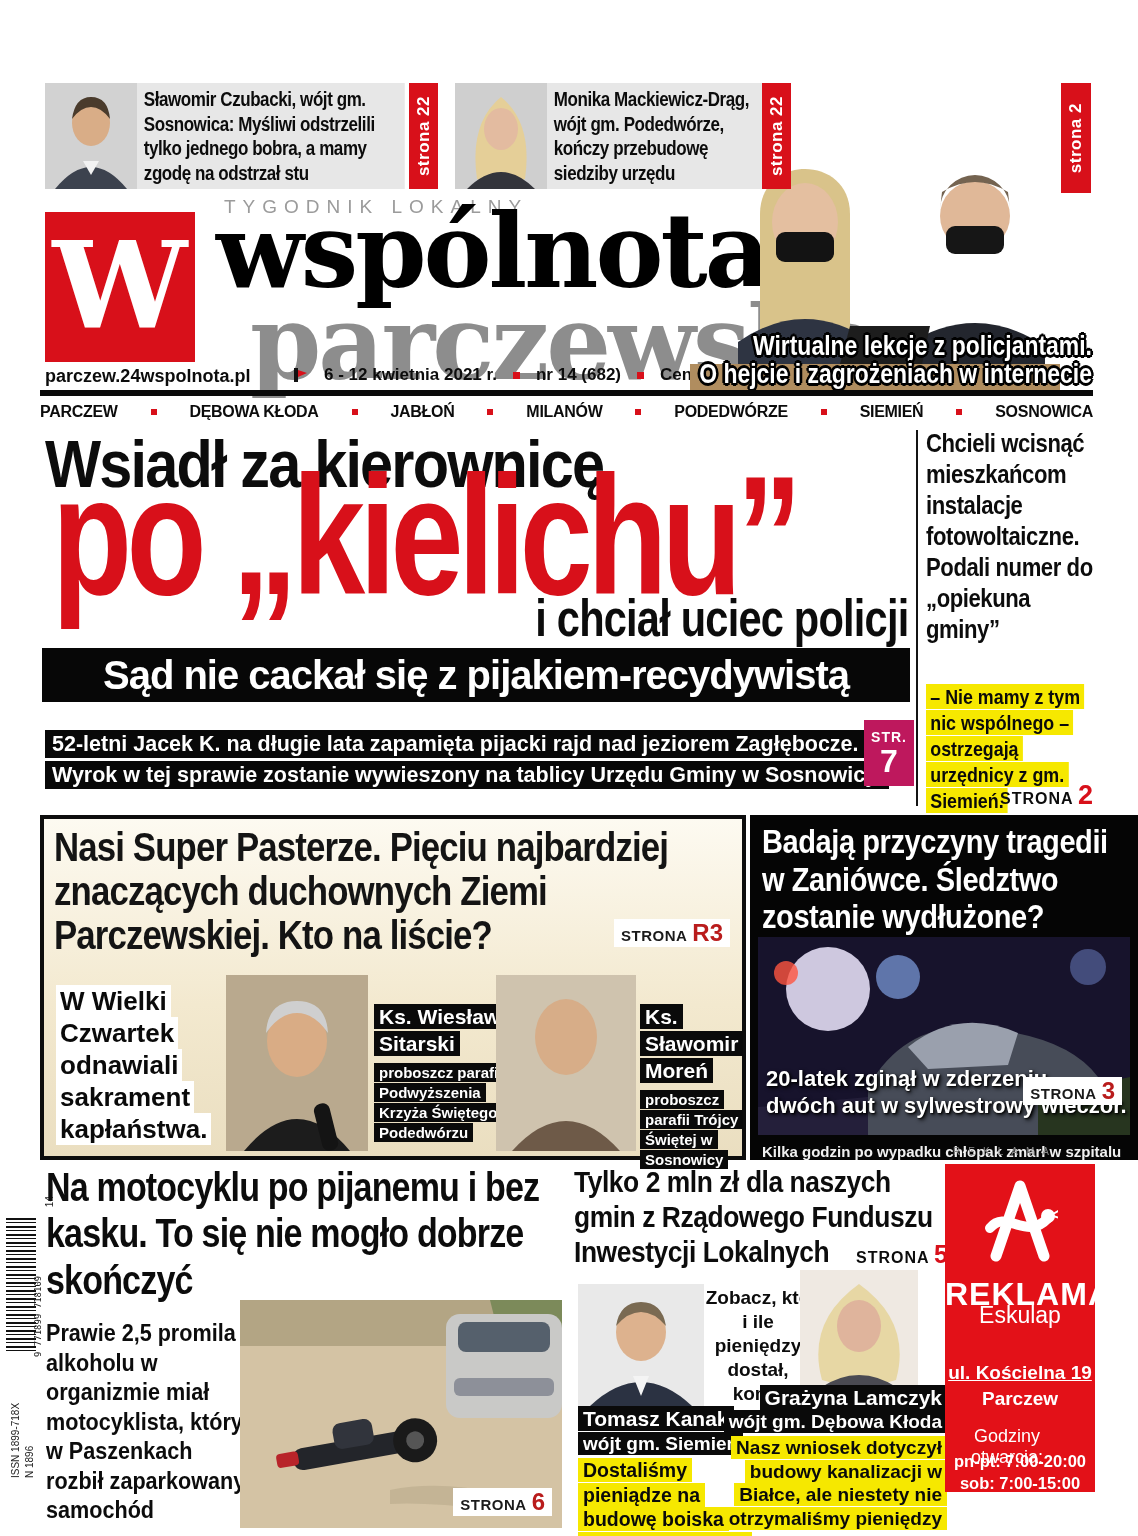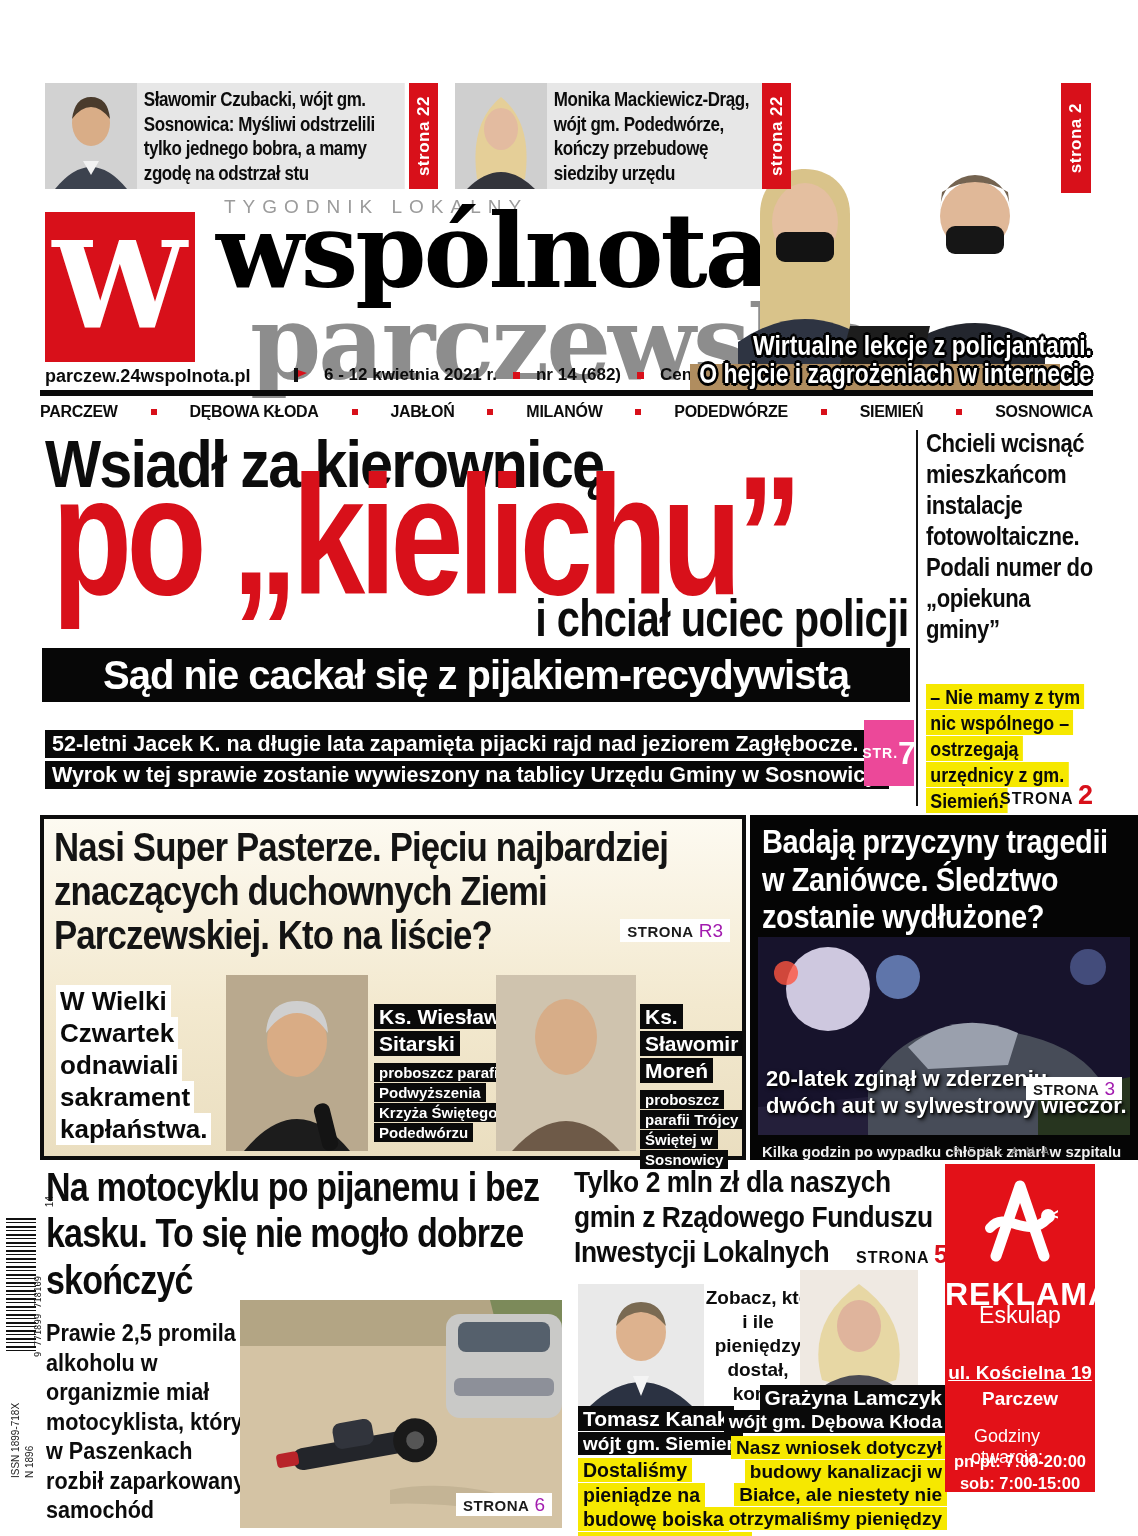--- a/index.html
+++ b/index.html
@@ -132,7 +132,7 @@
   <div class="abs b" style="left:42px;top:648px;width:868px;height:54px;background:#070707;color:#fff;font-size:40px;line-height:54px;text-align:center;letter-spacing:-1px;">Sąd nie cackał się z pijakiem-recydywistą</div>
   <div class="abs b nowrap" style="left:45px;top:730px;background:#080808;color:#fff;font-size:21.5px;line-height:26px;padding:1px 7px;">52-letni Jacek K. na długie lata zapamięta pijacki rajd nad jeziorem Zagłębocze.</div>
   <div class="abs b nowrap" style="left:45px;top:761px;background:#080808;color:#fff;font-size:21.5px;line-height:26px;padding:1px 7px;">Wyrok w tej sprawie zostanie wywieszony na tablicy Urzędu Gminy w Sosnowicy.</div>
-  <div class="abs" style="left:864px;top:720px;width:50px;height:66px;background:#ec4899;color:#fff;display:flex;flex-direction:row;align-items:center;justify-content:center;">
+  <div class="abs" style="left:864px;top:720px;width:50px;height:66px;background:#be185d;color:#fff;display:flex;flex-direction:column;align-items:center;justify-content:center;">
     <span class="b" style="font-size:14px;letter-spacing:1px;">STR.</span>
     <span class="b" style="font-size:32px;line-height:1;">7</span>
   </div>

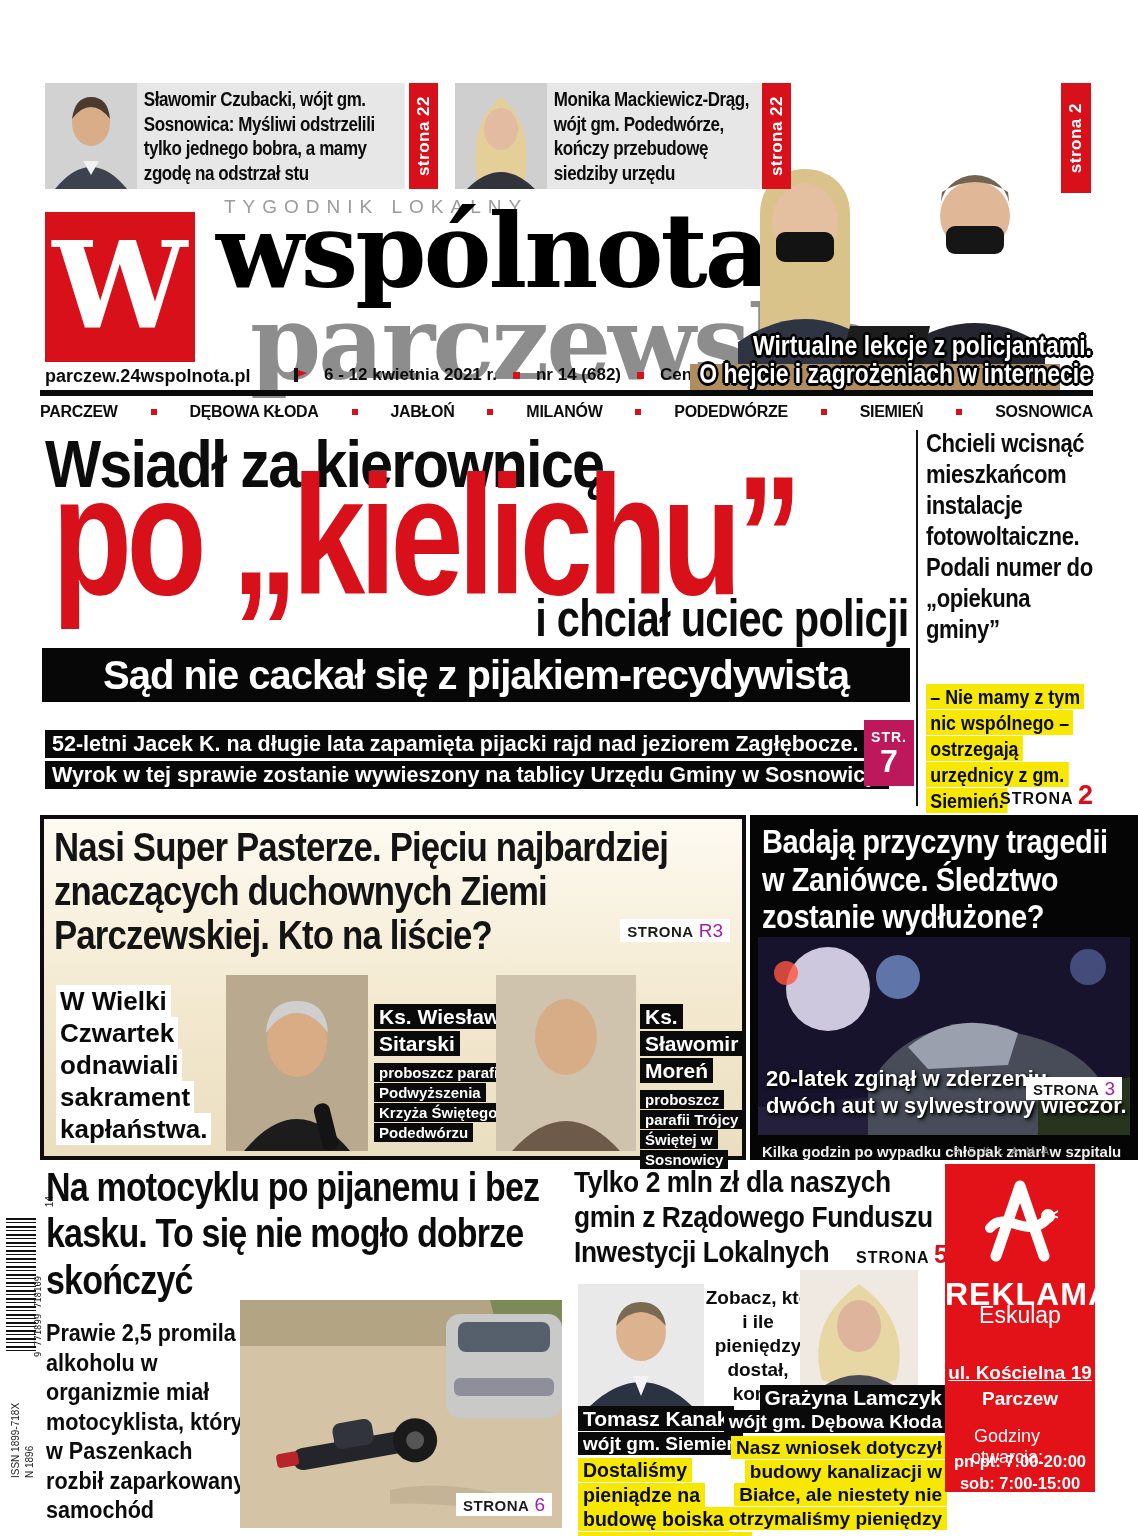--- a/index.html
+++ b/index.html
@@ -17,7 +17,7 @@
   
   .pageref{background:#fff;display:inline-flex;align-items:baseline;gap:5px;padding:2px 7px;}
   .pageref .lbl{font-size:15px;color:#1a1a1a;letter-spacing:.5px;}
-  .pageref .num{font-size:19px;font-weight:400;color:#a21caf;line-height:1;}
+  .pageref .num{font-size:24px;font-weight:700;color:#b91c1c;line-height:1;}
   
   .stripb span{background:#0a0a0a;color:#fff;padding:1px 5px;
                box-decoration-break:clone;-webkit-box-decoration-break:clone;}

